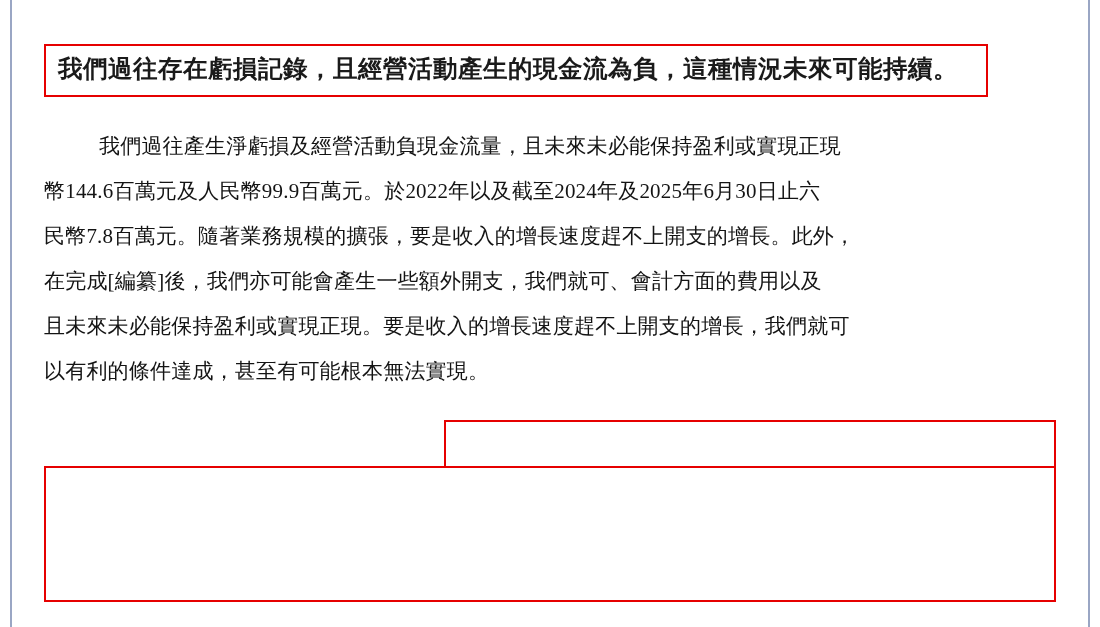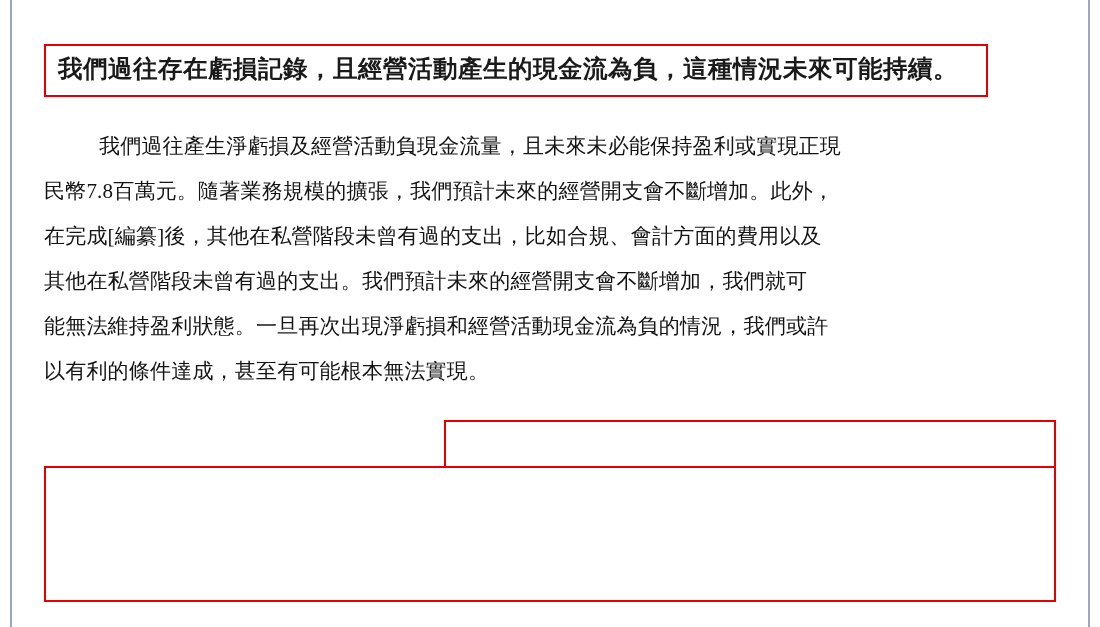--- a/index.html
+++ b/index.html
@@ -116,6 +116,7 @@
 
     <div class="para">
       <div class="line indent">我們過往產生淨虧損及經營活動負現金流量，且未來未必能保持盈利或實現正現</div>
+      <div class="line">幣144.6百萬元及人民幣99.9百萬元。於2022年以及截至2024年及2025年6月30日止六</div>
       <div class="line">民幣7.8百萬元。隨著業務規模的擴張，我們預計未來的經營開支會不斷增加。此外，</div>
       <div class="line">在完成[編纂]後，其他在私營階段未曾有過的支出，比如合規、會計方面的費用以及</div>
       <div class="line">其他在私營階段未曾有過的支出。我們預計未來的經營開支會不斷增加，我們就可</div>

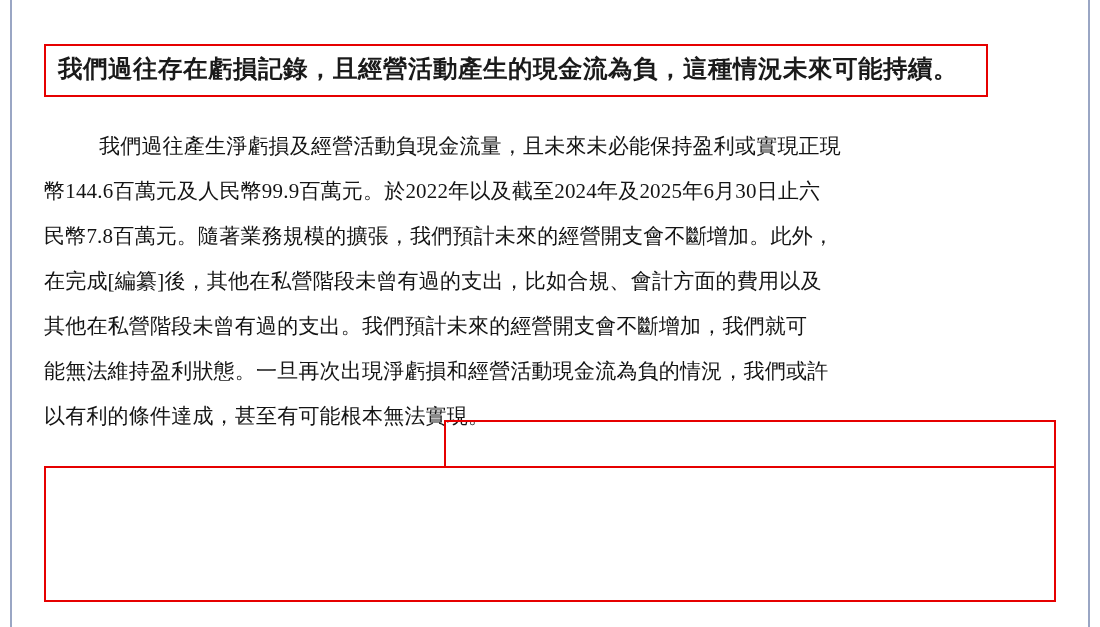--- a/index.html
+++ b/index.html
@@ -117,7 +117,7 @@
     <div class="para">
       <div class="line indent">我們過往產生淨虧損及經營活動負現金流量，且未來未必能保持盈利或實現正現</div>
       <div class="line">幣144.6百萬元及人民幣99.9百萬元。於2022年以及截至2024年及2025年6月30日止六</div>
-      <div class="line">民幣7.8百萬元。隨著業務規模的擴張，我們預計未來的經營開支會不斷增加。此外，</div>
+      <div class="line">民幣7.8百萬元。隨著業務規模的擴張，要是收入的增長速度趕不上開支的增長。此外，</div>
       <div class="line">在完成[編纂]後，其他在私營階段未曾有過的支出，比如合規、會計方面的費用以及</div>
       <div class="line">其他在私營階段未曾有過的支出。我們預計未來的經營開支會不斷增加，我們就可</div>
       <div class="line">能無法維持盈利狀態。一旦再次出現淨虧損和經營活動現金流為負的情況，我們或許</div>

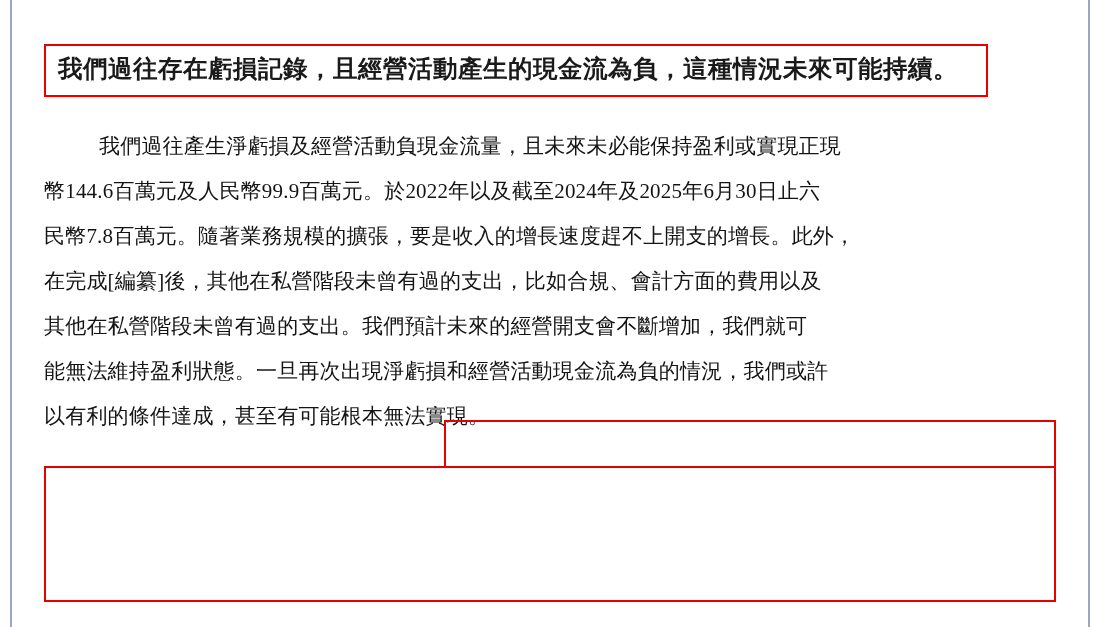--- a/index.html
+++ b/index.html
@@ -118,7 +118,7 @@
       <div class="line indent">我們過往產生淨虧損及經營活動負現金流量，且未來未必能保持盈利或實現正現</div>
       <div class="line">幣144.6百萬元及人民幣99.9百萬元。於2022年以及截至2024年及2025年6月30日止六</div>
       <div class="line">民幣7.8百萬元。隨著業務規模的擴張，要是收入的增長速度趕不上開支的增長。此外，</div>
-      <div class="line">在完成[編纂]後，其他在私營階段未曾有過的支出，比如合規、會計方面的費用以及</div>
+      <div class="line">在完成[編纂]後，我們亦可能會產生一些額外開支，我們就可、會計方面的費用以及</div>
       <div class="line">其他在私營階段未曾有過的支出。我們預計未來的經營開支會不斷增加，我們就可</div>
       <div class="line">能無法維持盈利狀態。一旦再次出現淨虧損和經營活動現金流為負的情況，我們或許</div>
       <div class="line">以有利的條件達成，甚至有可能根本無法實現。</div>

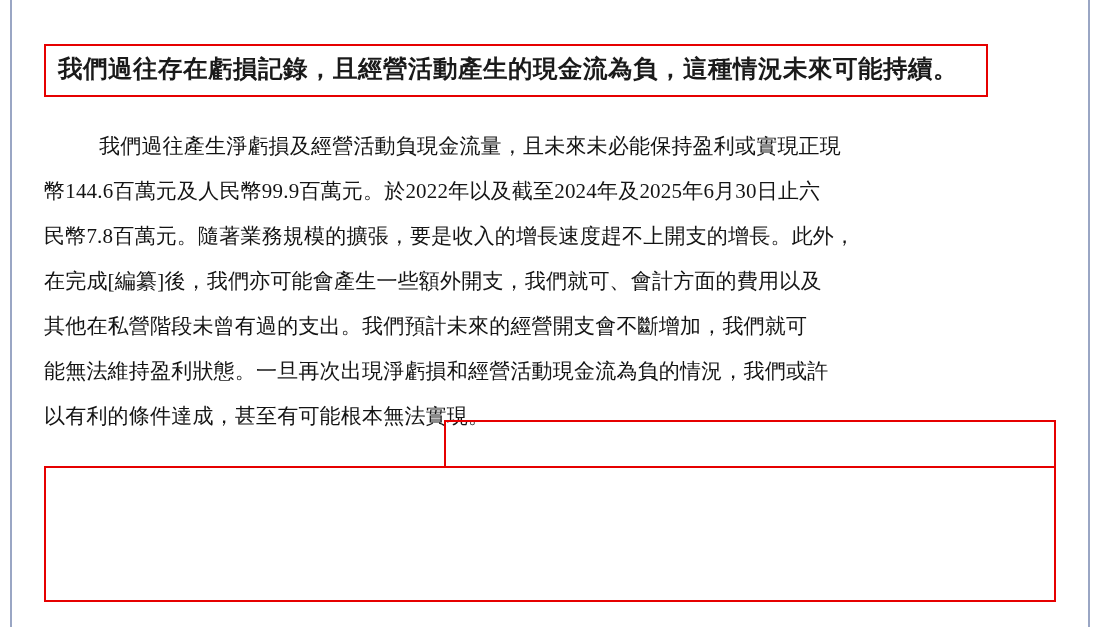--- a/index.html
+++ b/index.html
@@ -119,7 +119,7 @@
       <div class="line">幣144.6百萬元及人民幣99.9百萬元。於2022年以及截至2024年及2025年6月30日止六</div>
       <div class="line">民幣7.8百萬元。隨著業務規模的擴張，要是收入的增長速度趕不上開支的增長。此外，</div>
       <div class="line">在完成[編纂]後，我們亦可能會產生一些額外開支，我們就可、會計方面的費用以及</div>
-      <div class="line">其他在私營階段未曾有過的支出。我們預計未來的經營開支會不斷增加，我們就可</div>
+      <div class="line">且未來未必能保持盈利或實現正現。要是收入的增長速度趕不上開支的增長，我們就可</div>
       <div class="line">能無法維持盈利狀態。一旦再次出現淨虧損和經營活動現金流為負的情況，我們或許</div>
       <div class="line">以有利的條件達成，甚至有可能根本無法實現。</div>
     </div>

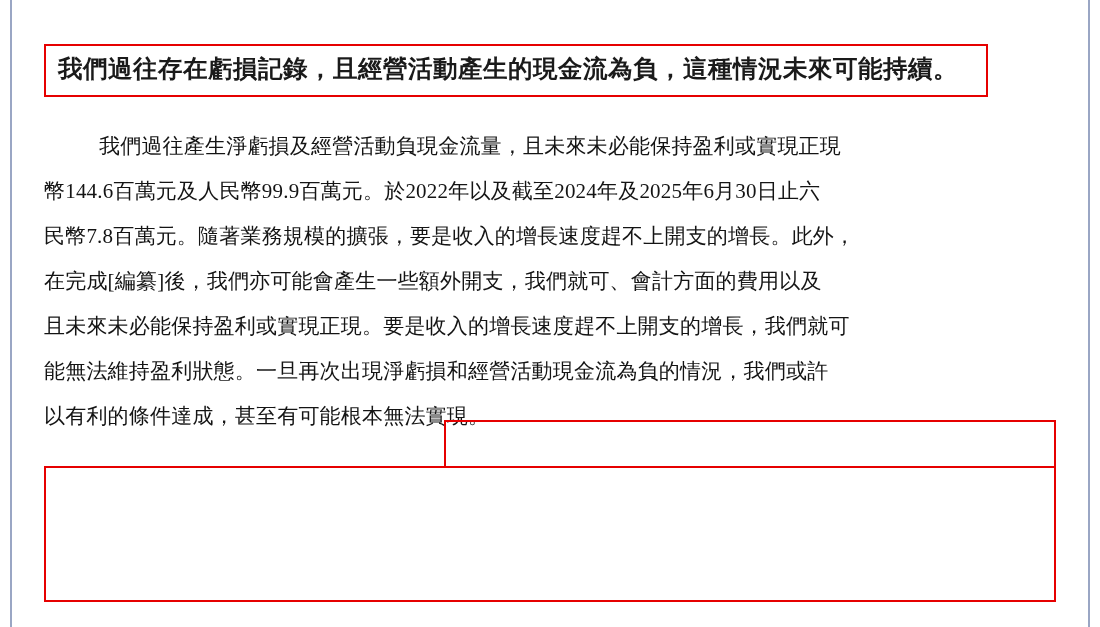--- a/index.html
+++ b/index.html
@@ -120,7 +120,6 @@
       <div class="line">民幣7.8百萬元。隨著業務規模的擴張，要是收入的增長速度趕不上開支的增長。此外，</div>
       <div class="line">在完成[編纂]後，我們亦可能會產生一些額外開支，我們就可、會計方面的費用以及</div>
       <div class="line">且未來未必能保持盈利或實現正現。要是收入的增長速度趕不上開支的增長，我們就可</div>
-      <div class="line">能無法維持盈利狀態。一旦再次出現淨虧損和經營活動現金流為負的情況，我們或許</div>
       <div class="line">以有利的條件達成，甚至有可能根本無法實現。</div>
     </div>
 

